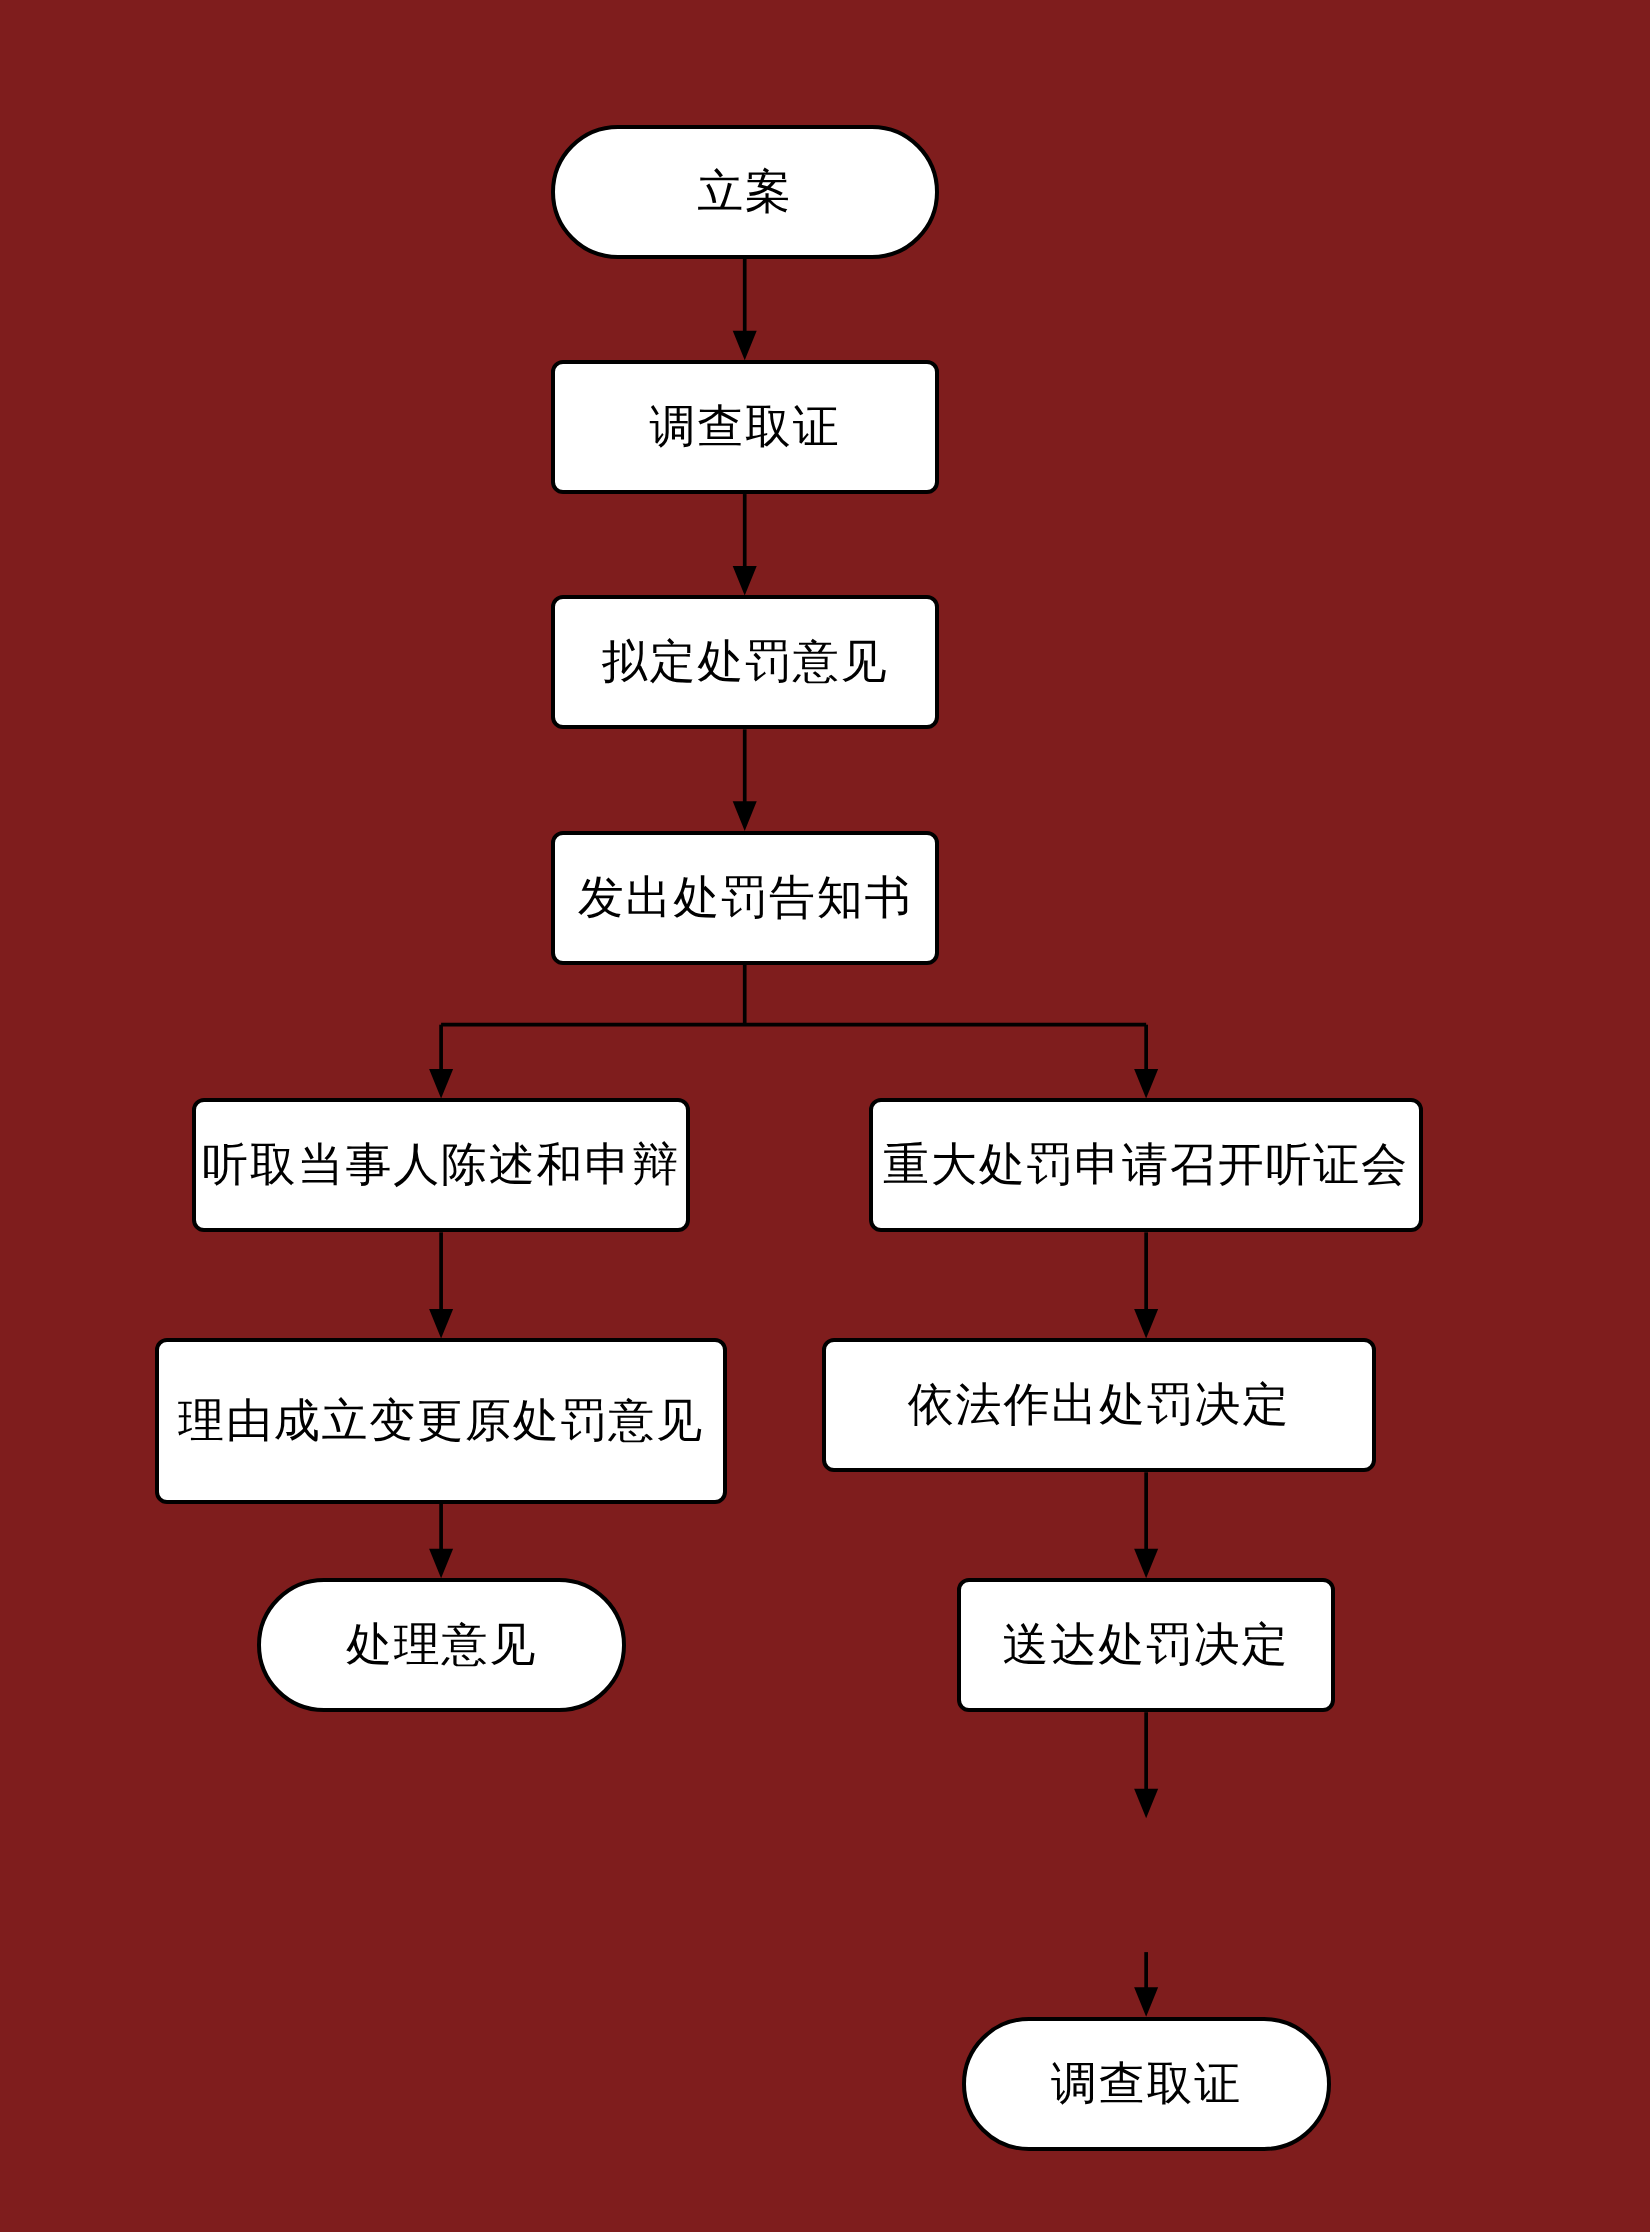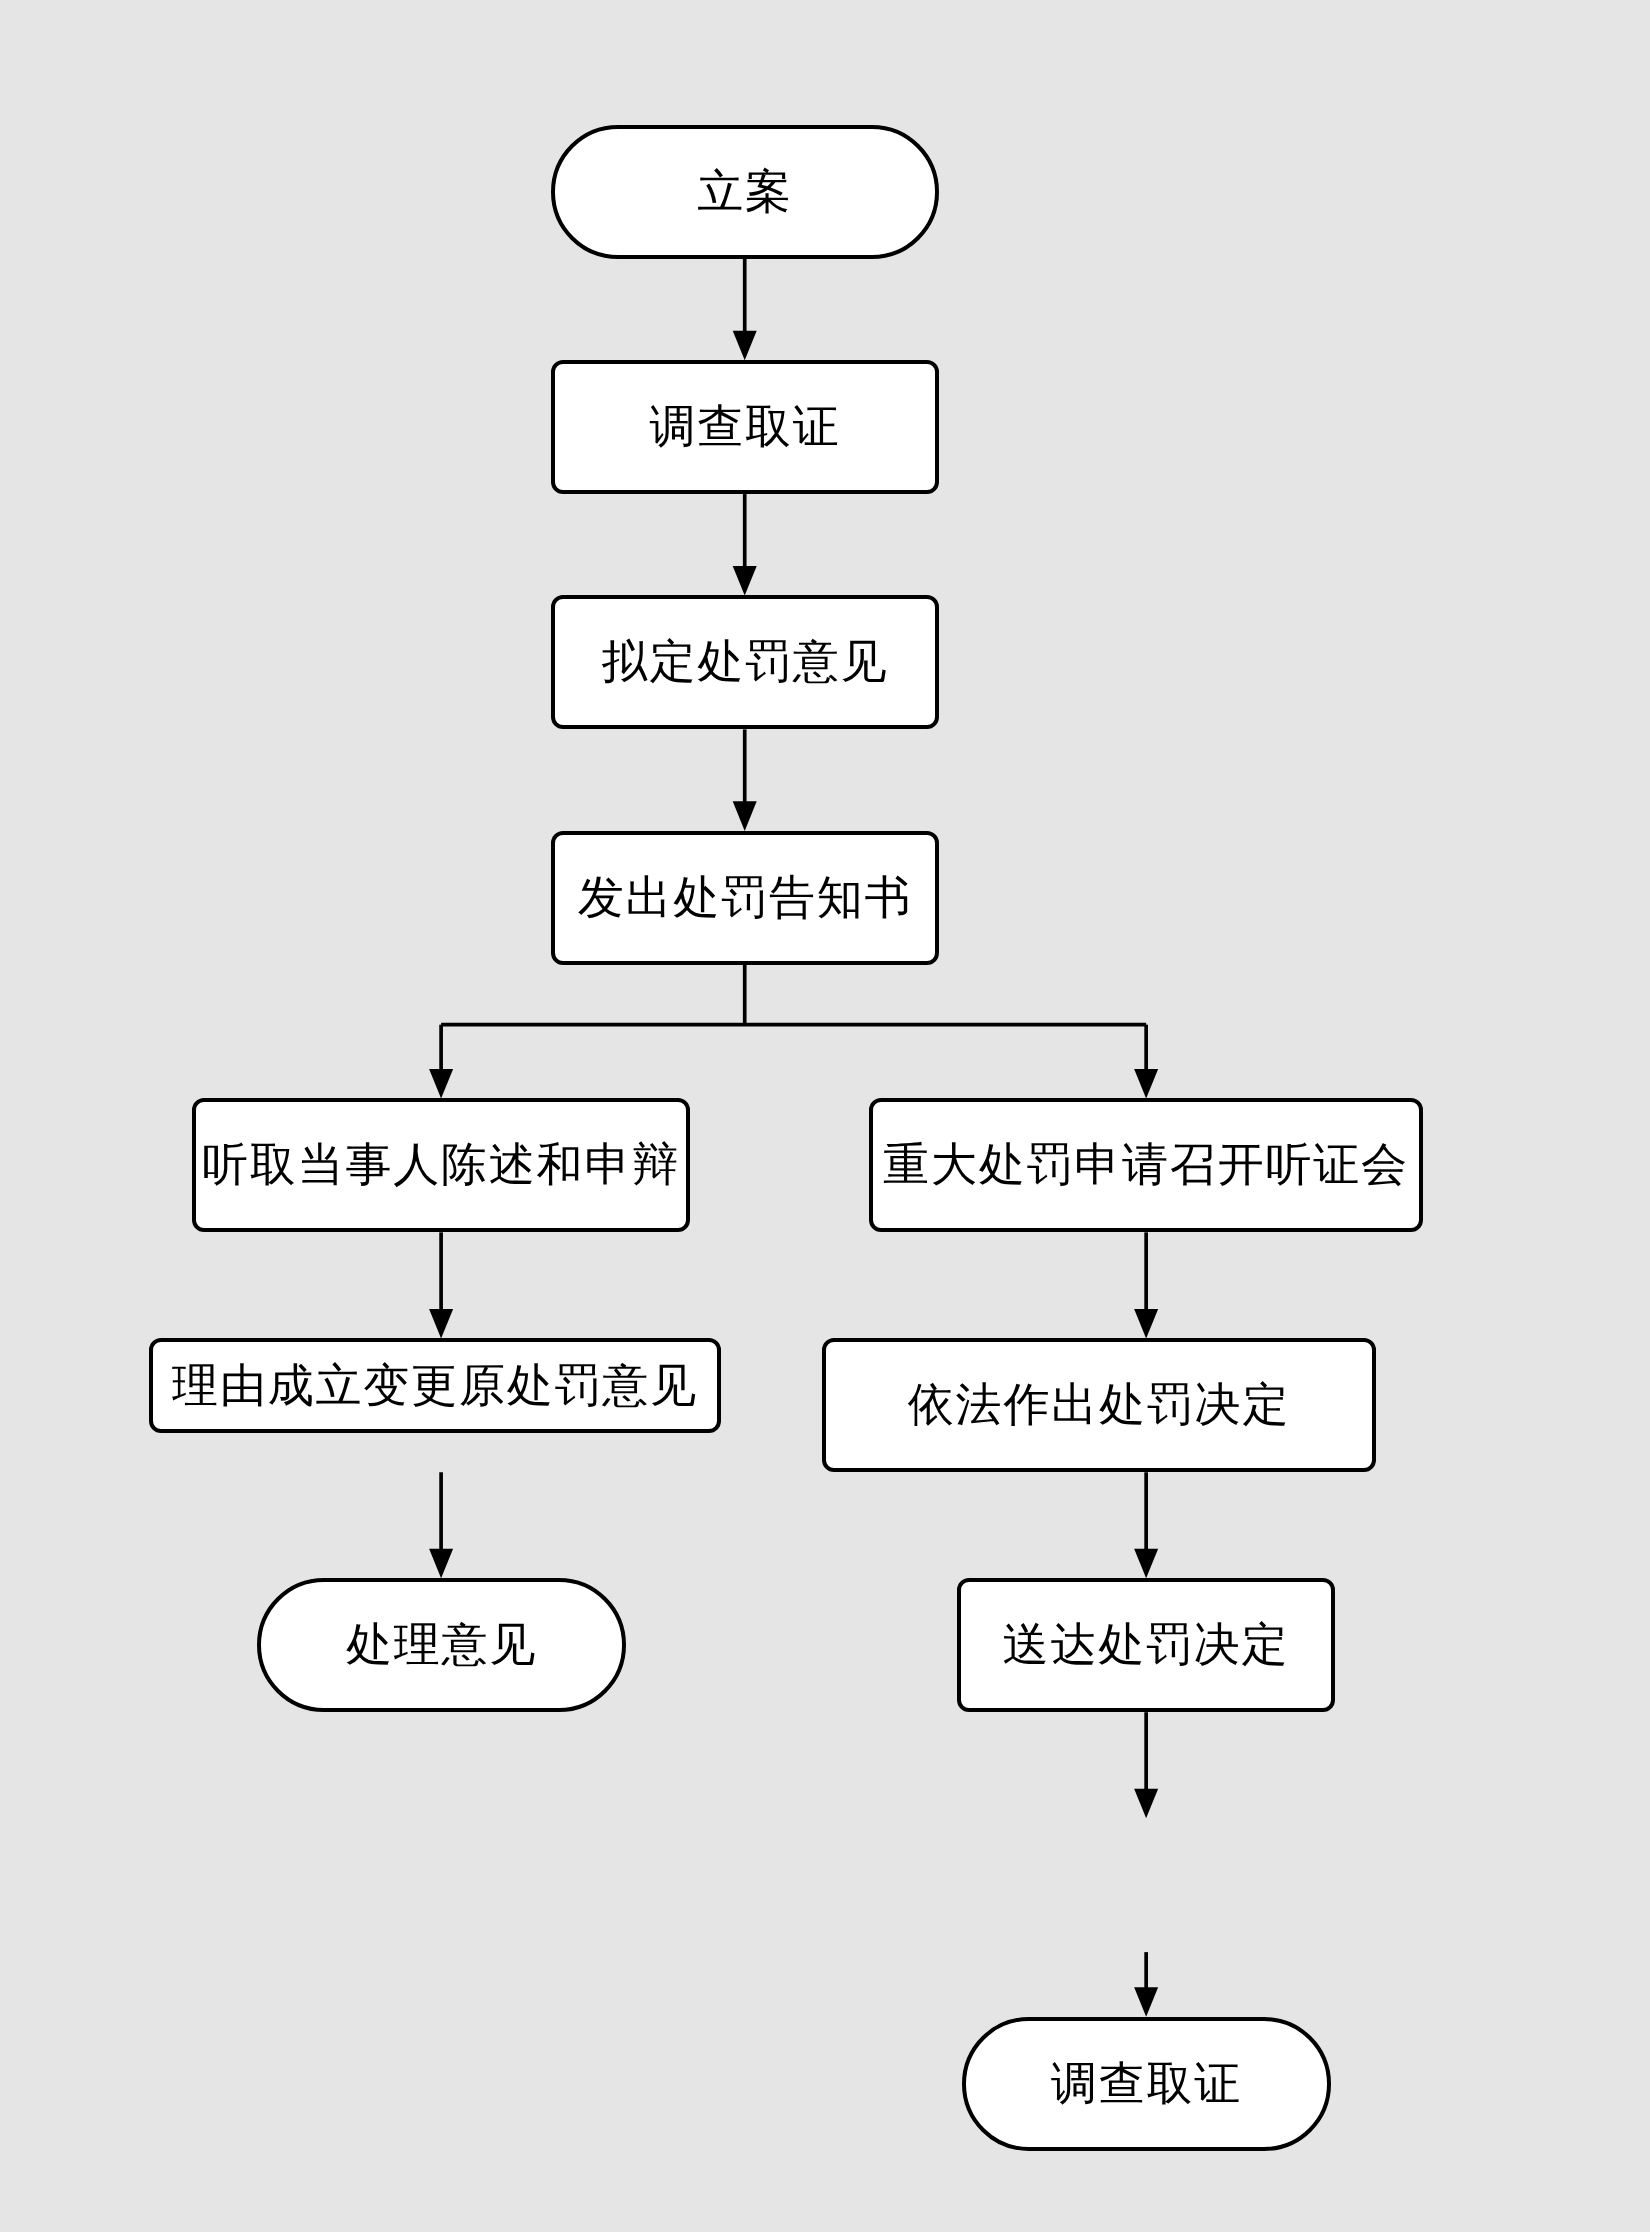--- a/index.html
+++ b/index.html
@@ -6,7 +6,7 @@
   .canvas{
     position:relative;
     width:1650px;height:2233px;
-    background:#e5e5e5;
+    background:#7f1d1d;
     font-family:Liberation Serif, serif;
   }
   .connectors{position:absolute;left:0;top:0;width:1650px;height:2233px;}

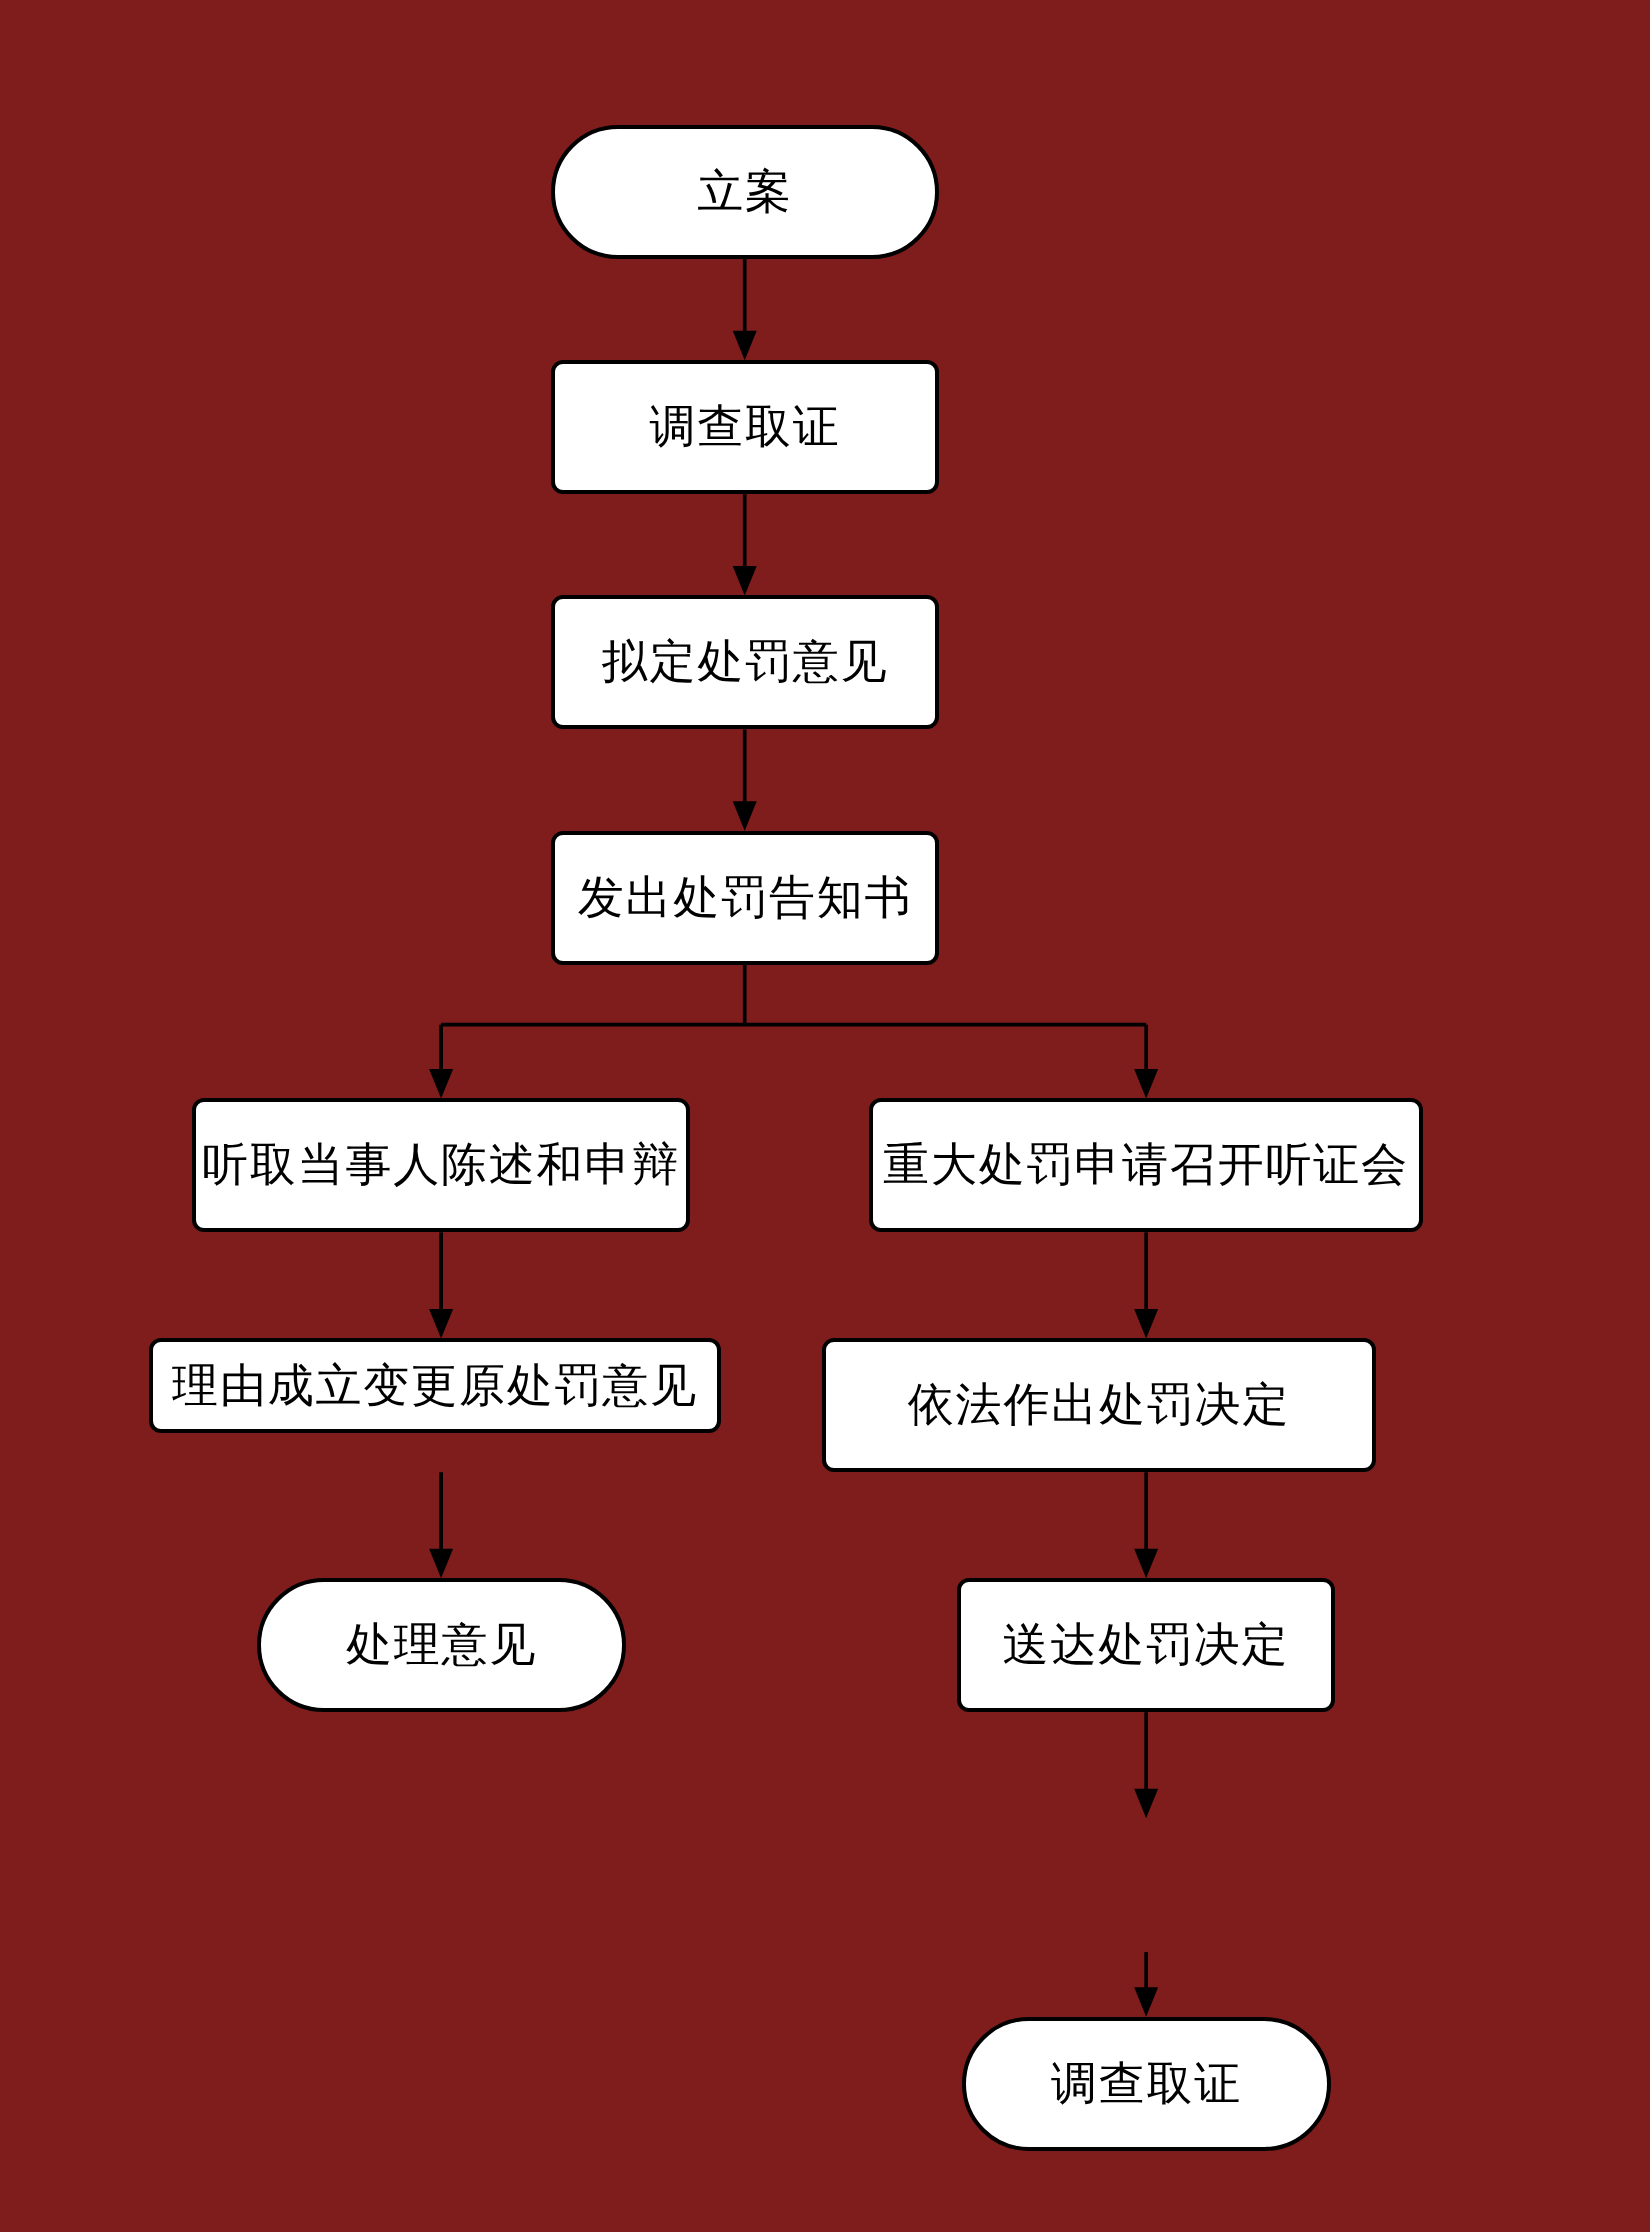--- a/index.html
+++ b/index.html
@@ -74,7 +74,7 @@
 
   <div class="node" style="left:551px;top:831px;width:388px;height:134px">发出处罚告知书</div>
 
-  <div class="node" style="left:149px;top:1338px;width:572px;height:95px">理由成立变更原处罚意见</div>
+  <div class="node" style="left:155px;top:1338px;width:572px;height:166px">理由成立变更原处罚意见</div>
 
   <div class="node stadium" style="left:257px;top:1578px;width:369px;height:134px">处理意见</div>
 

